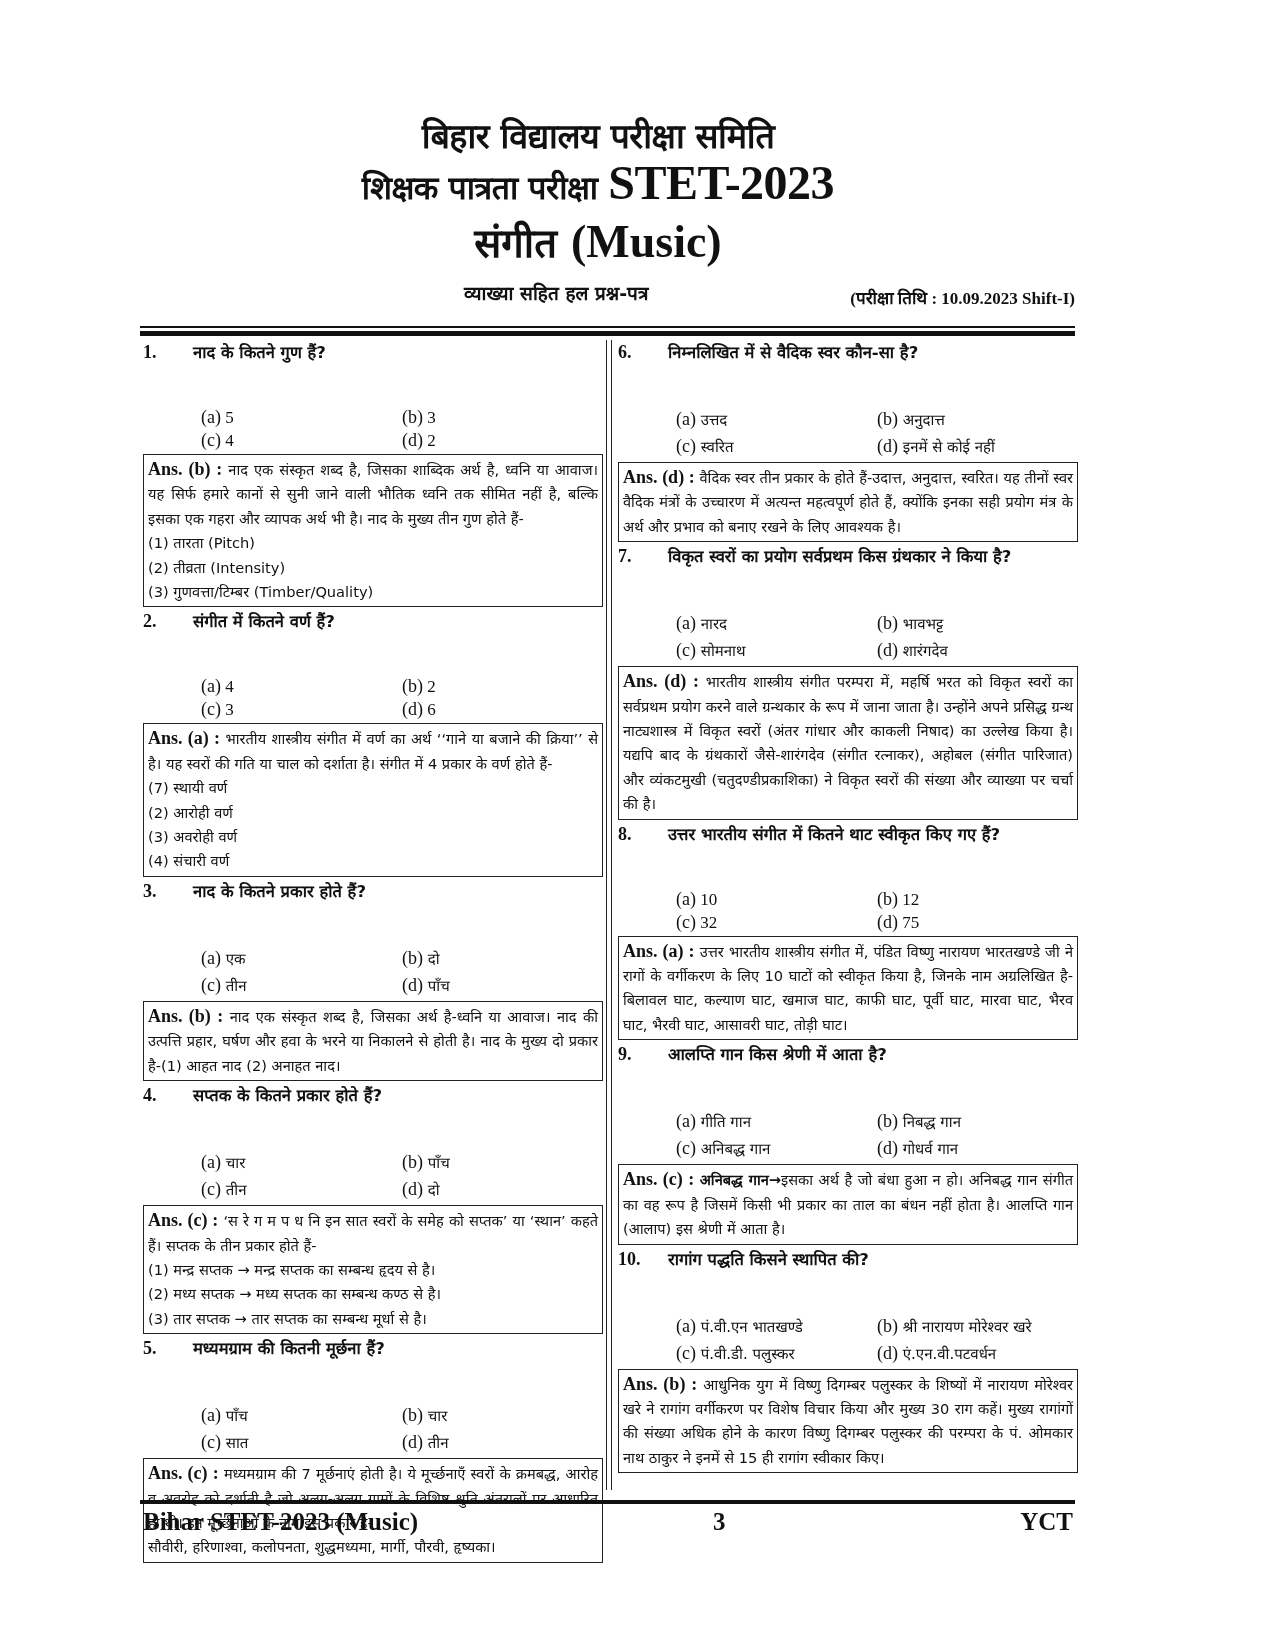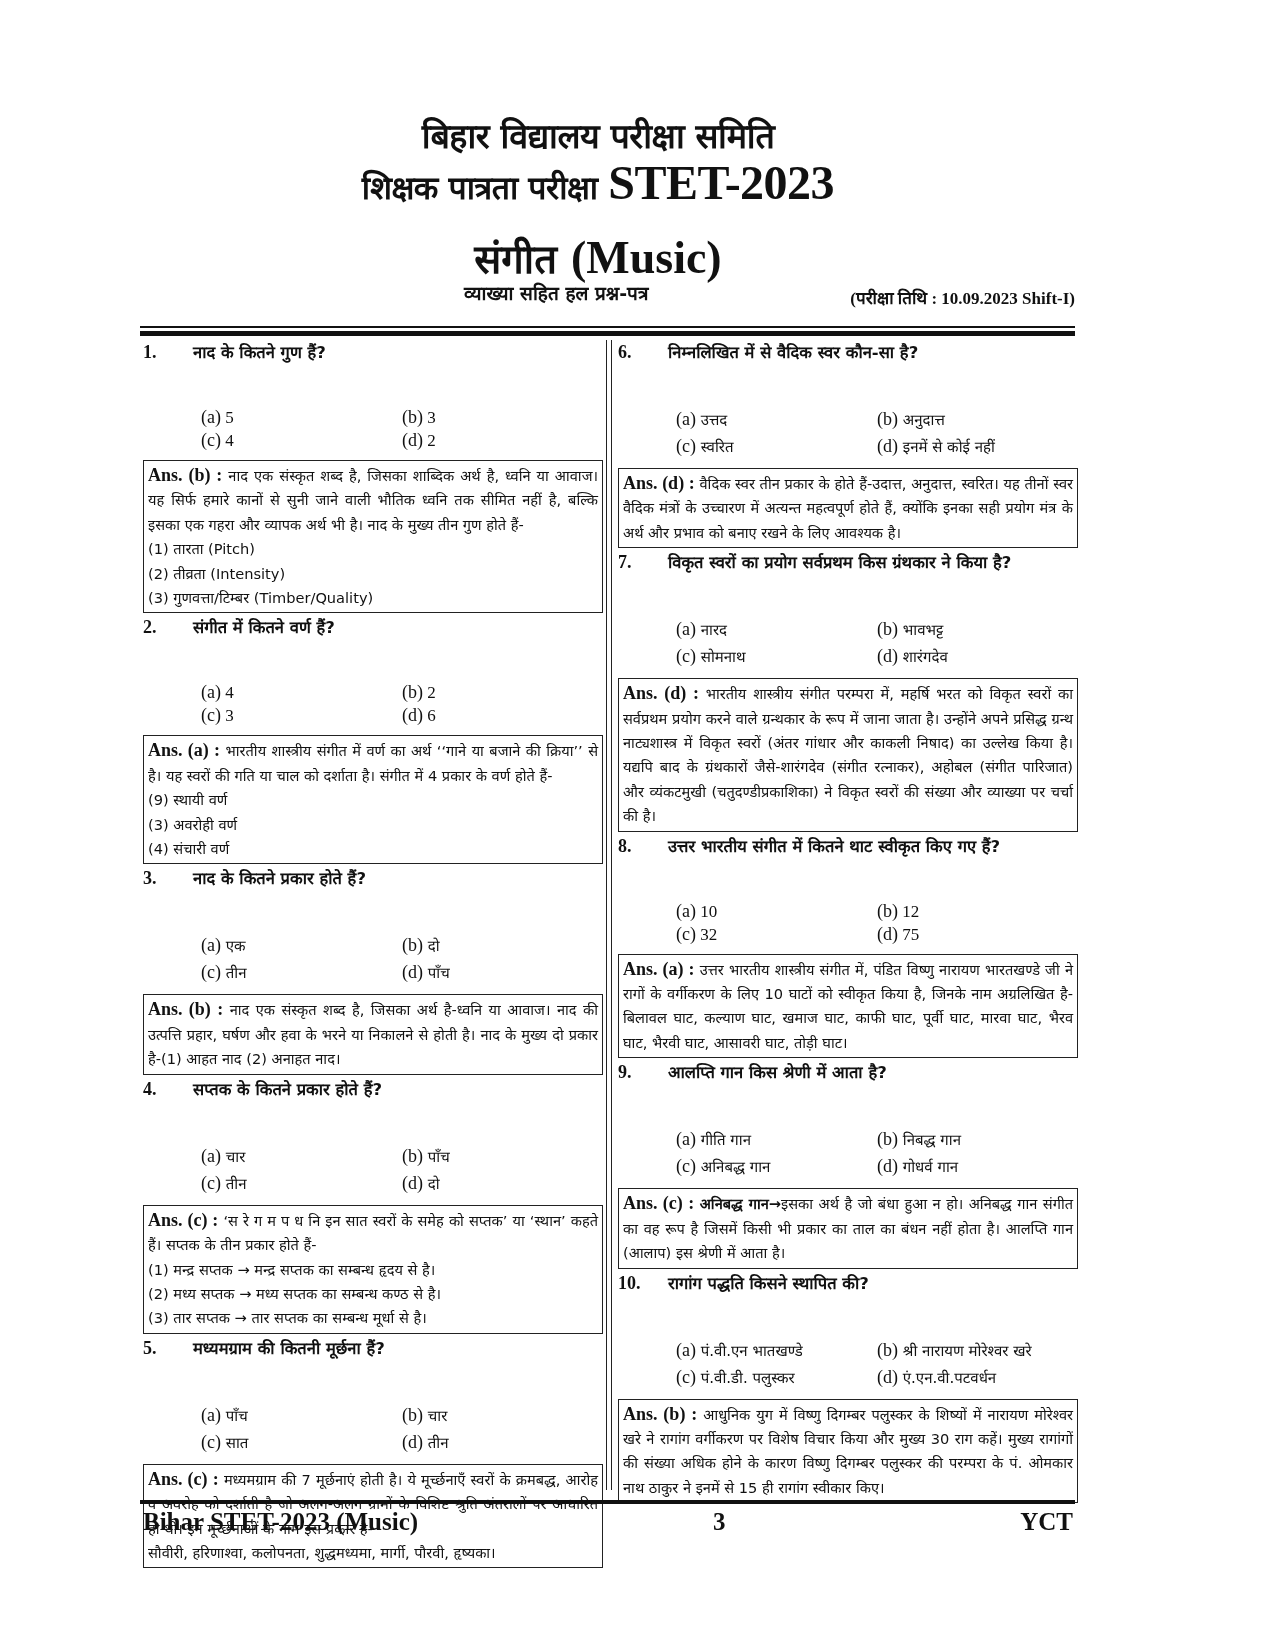--- a/index.html
+++ b/index.html
@@ -9,7 +9,7 @@
   .h1 { font-family: "DejaVu Sans", sans-serif; font-weight: bold; font-size: 34px; line-height: 48px; letter-spacing: -0.5px; }
   .h2 { font-family: "DejaVu Sans", sans-serif; font-weight: bold; font-size: 32px; line-height: 46px; letter-spacing: -0.5px; }
   .h2 .en { font-family: "Liberation Serif", serif; font-size: 48px; }
-  .h3 { font-family: "DejaVu Sans", sans-serif; font-weight: bold; font-size: 40px; line-height: 62px; margin-top: 16px; }
+  .h3 { font-family: "DejaVu Sans", sans-serif; font-weight: bold; font-size: 40px; line-height: 62px; }
   .h3 .en { font-family: "Liberation Serif", serif; font-size: 46px; }
   .subrow { position: absolute; top: 280px; left: 140px; width: 935px; height: 34px; }
   .subtitle { position: absolute; left: 324px; top: 0; font-family: "DejaVu Sans", sans-serif; font-weight: bold; font-size: 19px; }

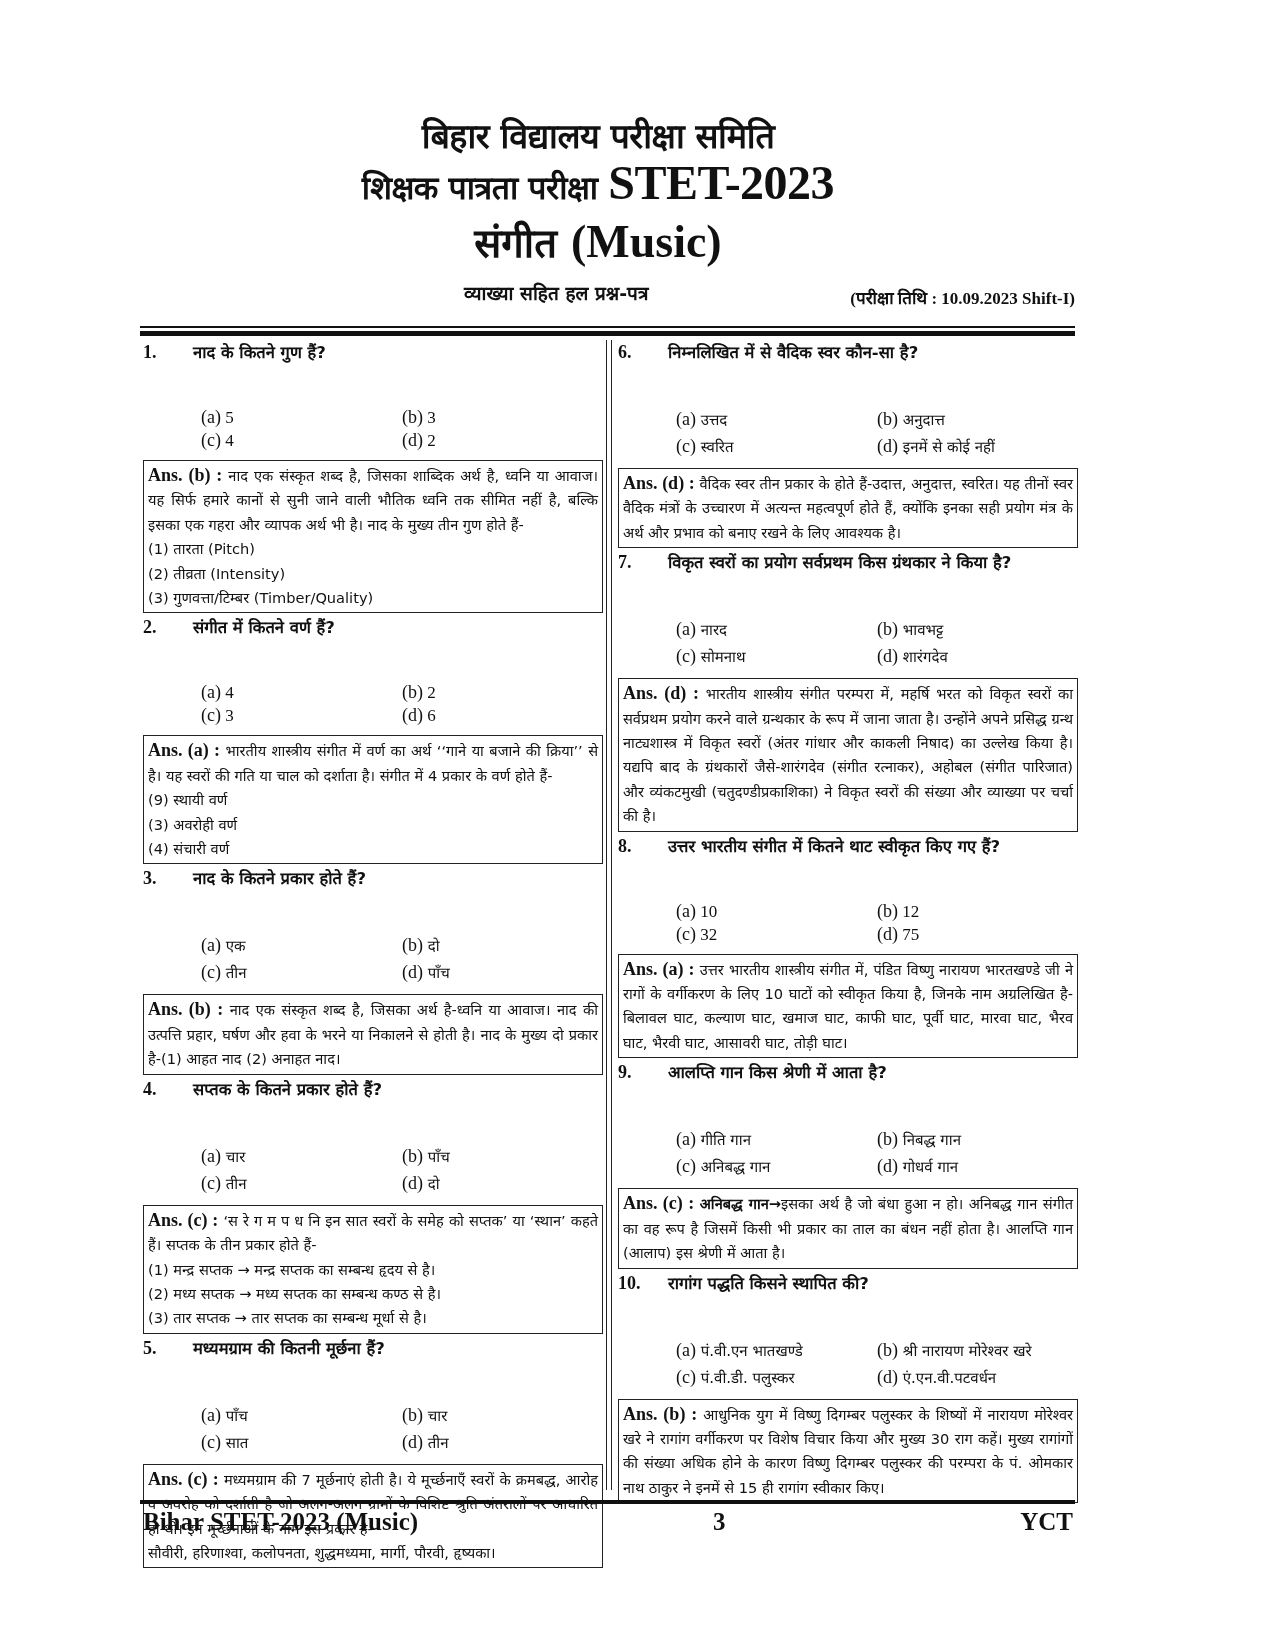--- a/index.html
+++ b/index.html
@@ -27,7 +27,7 @@
   .opts.dev { font-family: "DejaVu Sans", sans-serif; font-size: 15px; line-height: 26px; }
   .opts .o { white-space: nowrap; }
   .opts .lbl { font-family: "Liberation Serif", serif; font-size: 18px; }
-  .ans { border: 1.5px solid #222; padding: 2px 4px 2px 4px; font-family: "DejaVu Sans", sans-serif; font-size: 14.6px; line-height: 24.4px; text-align: justify; margin: 8px 0 2px 0; }
+  .ans { border: 1.5px solid #222; padding: 2px 4px 2px 4px; font-family: "DejaVu Sans", sans-serif; font-size: 14.6px; line-height: 24.4px; text-align: justify; margin: 2px 0 2px 0; }
   .ans .head { font-family: "Liberation Serif", serif; font-weight: bold; font-size: 18px; }
   .ans .line { display: block; }
   .rule-bottom { position: absolute; left: 140px; width: 935px; top: 1500px; border-top: 4px solid #111; }

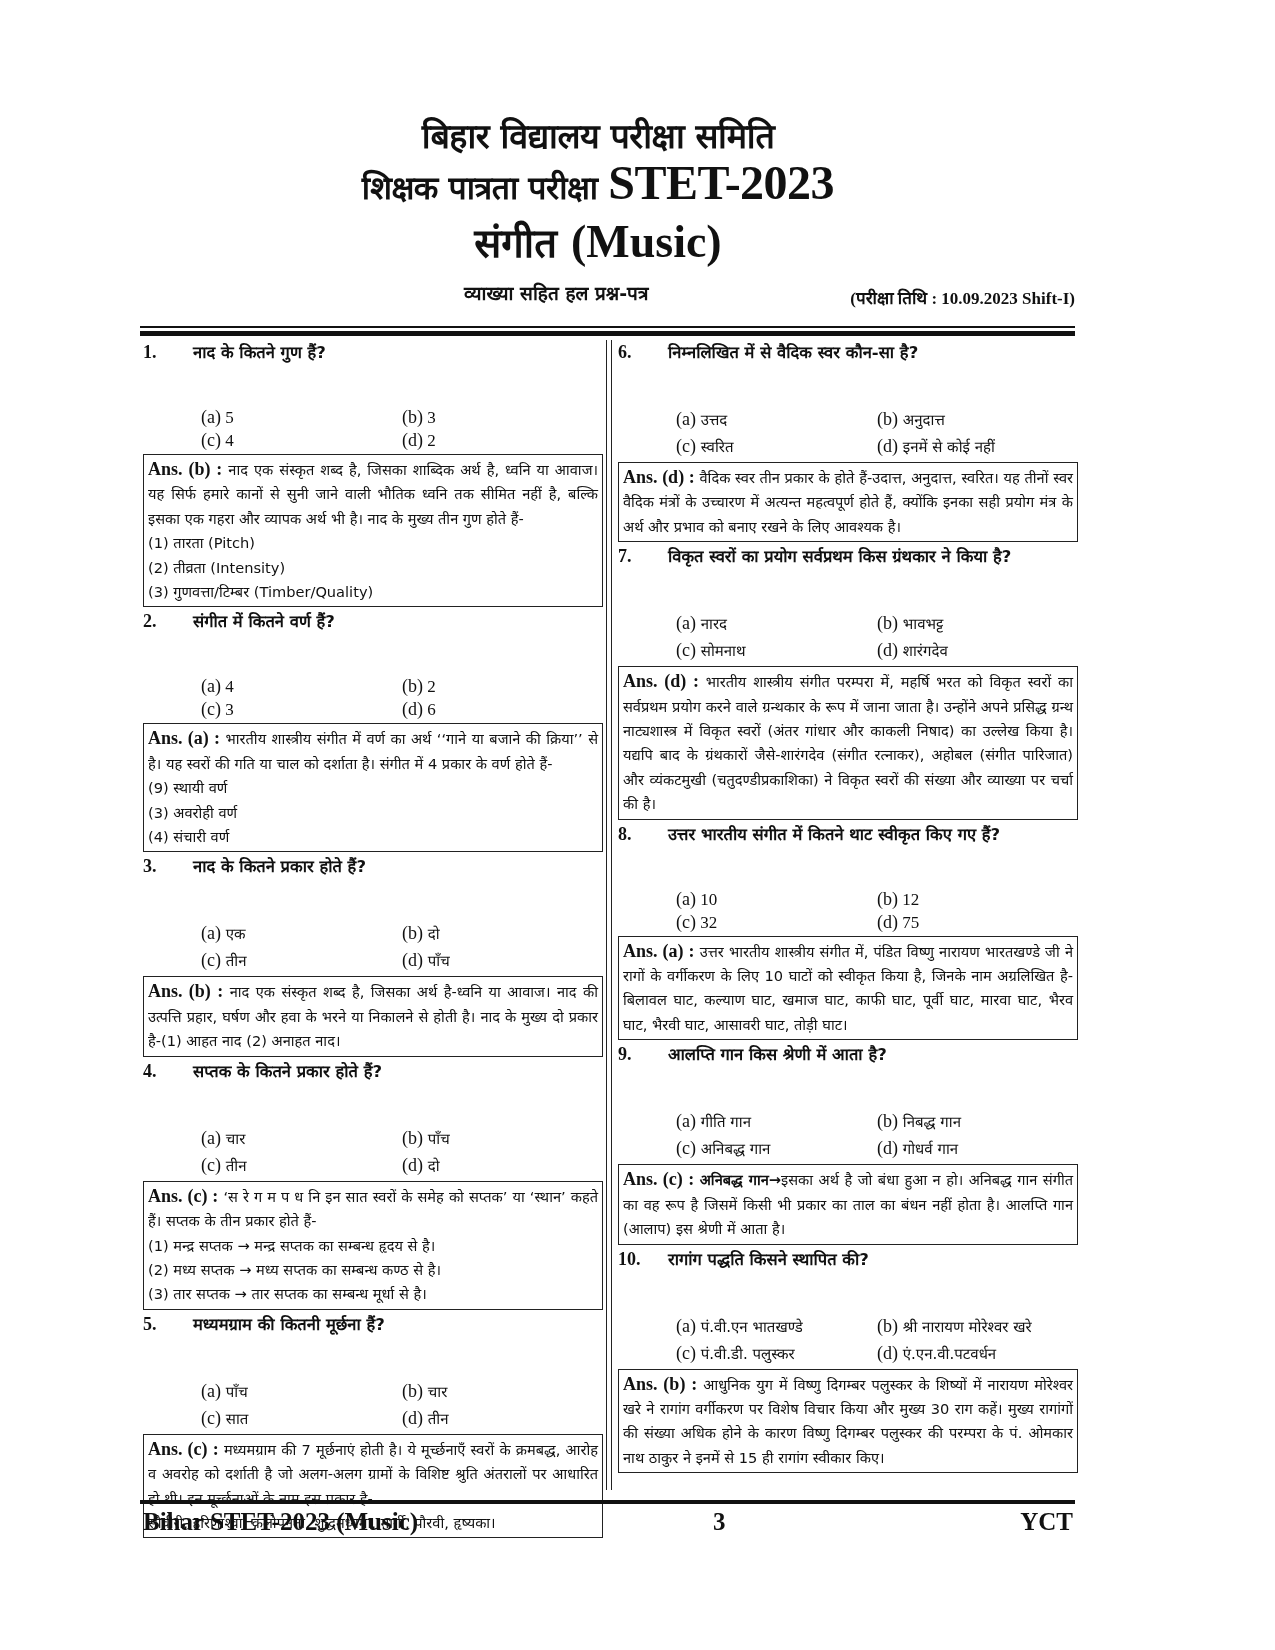--- a/index.html
+++ b/index.html
@@ -84,7 +84,7 @@
     </div>
     <div class="ans">
       <span class="head">Ans. (a) :</span> <span>भारतीय शास्त्रीय संगीत में वर्ण का अर्थ ‘‘गाने या बजाने की क्रिया’’ से है। यह स्वरों की गति या चाल को दर्शाता है। संगीत में 4 प्रकार के वर्ण होते हैं-</span>
-      <span class="line">(9) स्थायी वर्ण</span>
+      <span class="line">(7) स्थायी वर्ण</span>
       <span class="line">(3) अवरोही वर्ण</span>
       <span class="line">(4) संचारी वर्ण</span>
     </div>

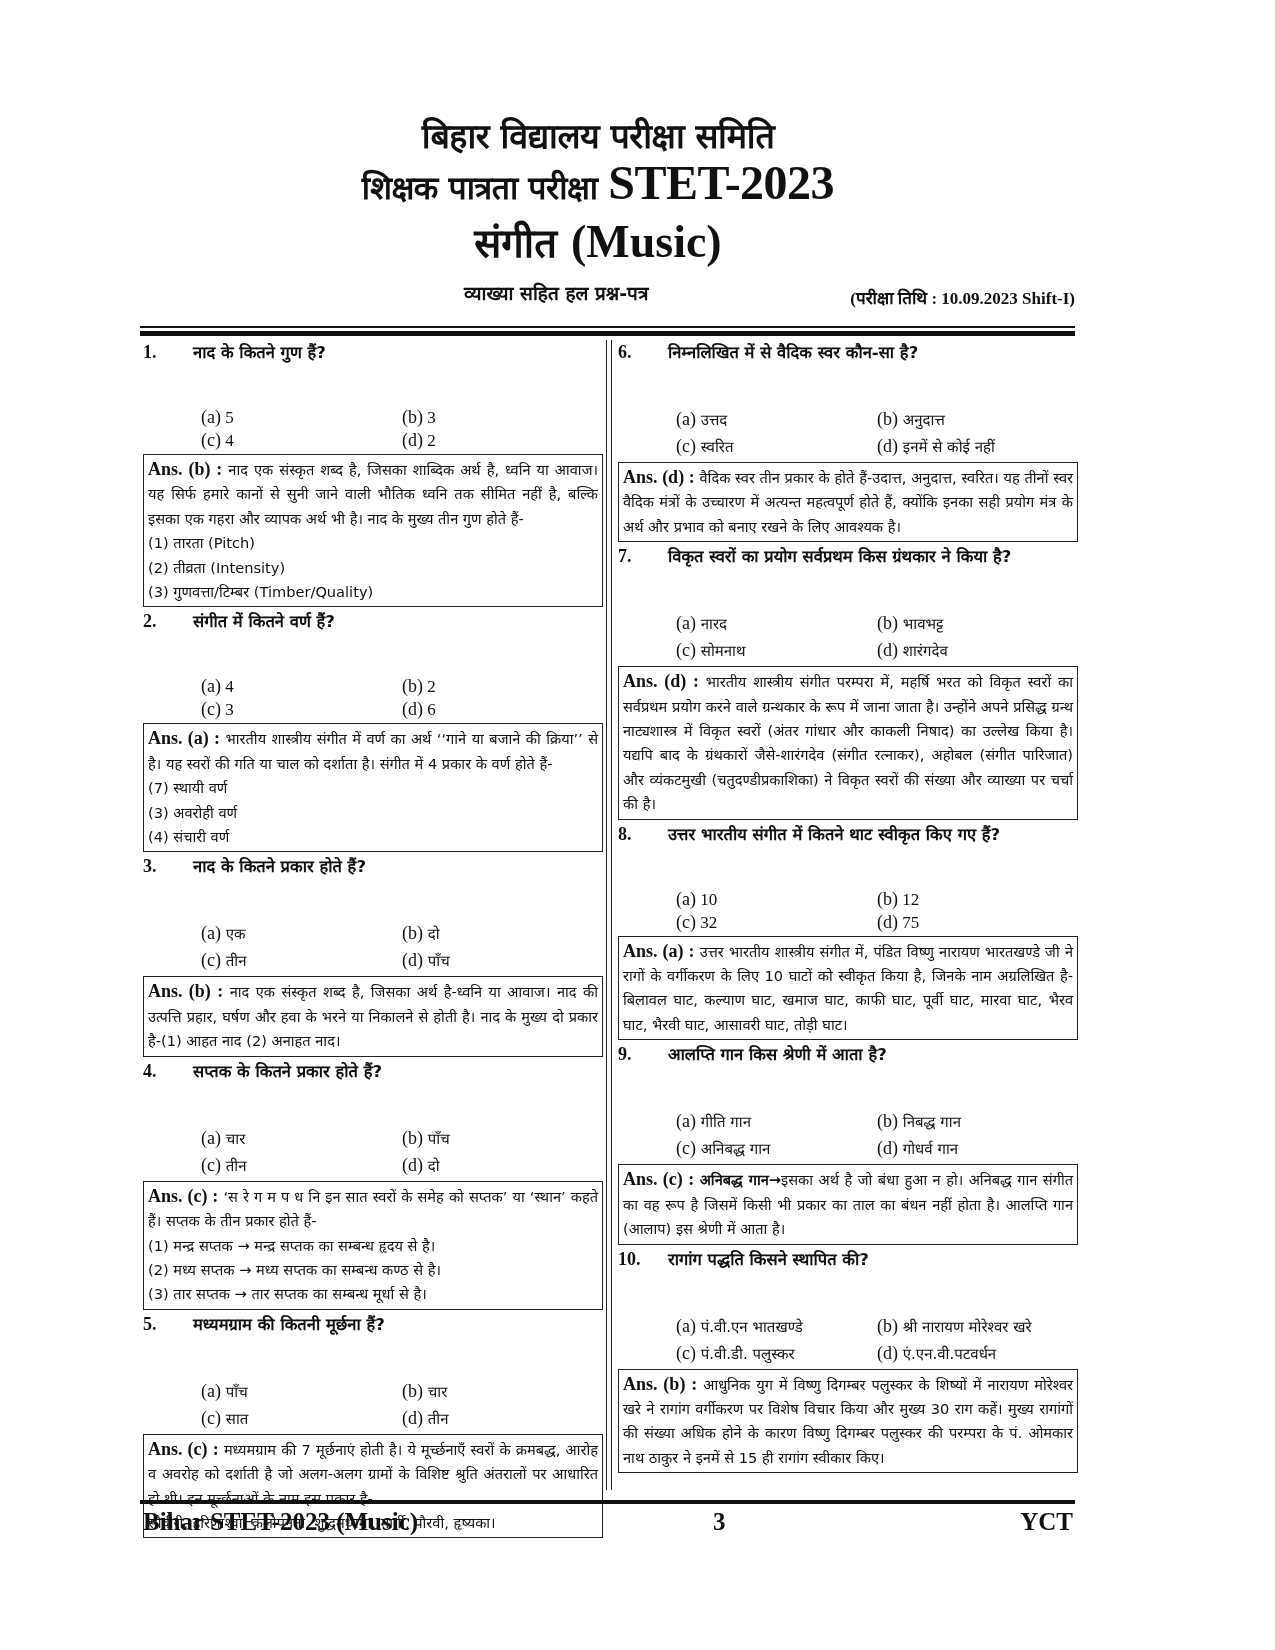--- a/index.html
+++ b/index.html
@@ -85,6 +85,7 @@
     <div class="ans">
       <span class="head">Ans. (a) :</span> <span>भारतीय शास्त्रीय संगीत में वर्ण का अर्थ ‘‘गाने या बजाने की क्रिया’’ से है। यह स्वरों की गति या चाल को दर्शाता है। संगीत में 4 प्रकार के वर्ण होते हैं-</span>
       <span class="line">(7) स्थायी वर्ण</span>
+      <span class="line">(2) आरोही वर्ण</span>
       <span class="line">(3) अवरोही वर्ण</span>
       <span class="line">(4) संचारी वर्ण</span>
     </div>

